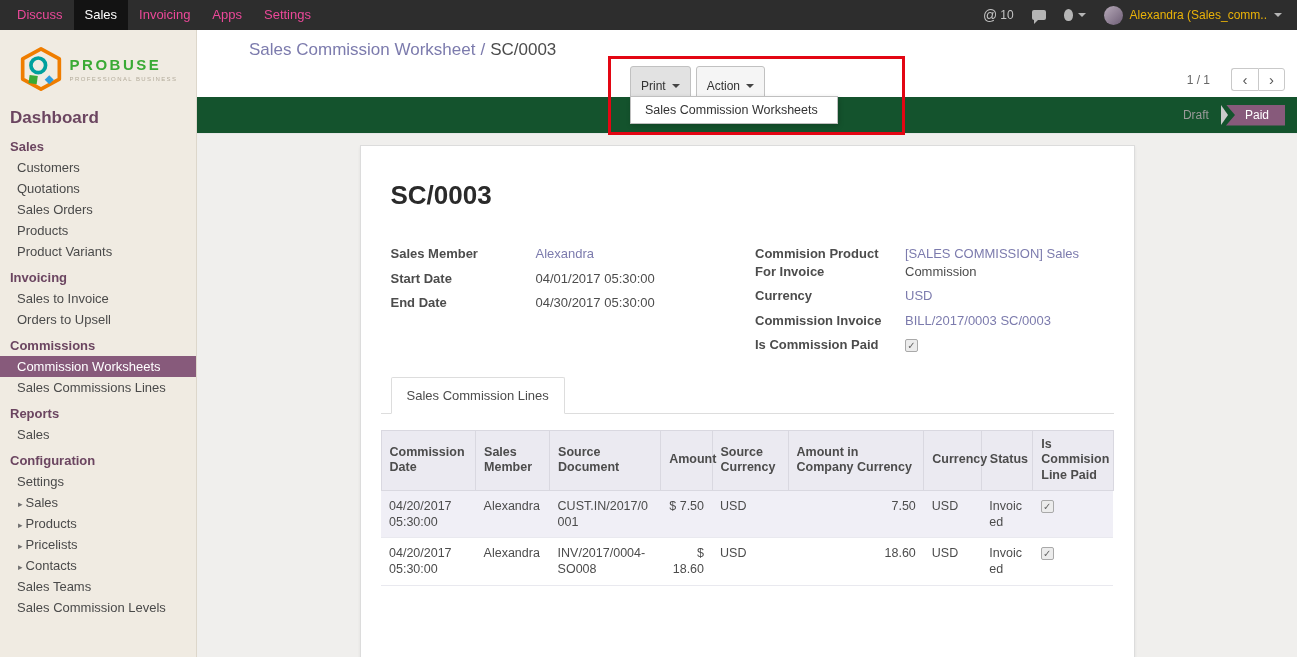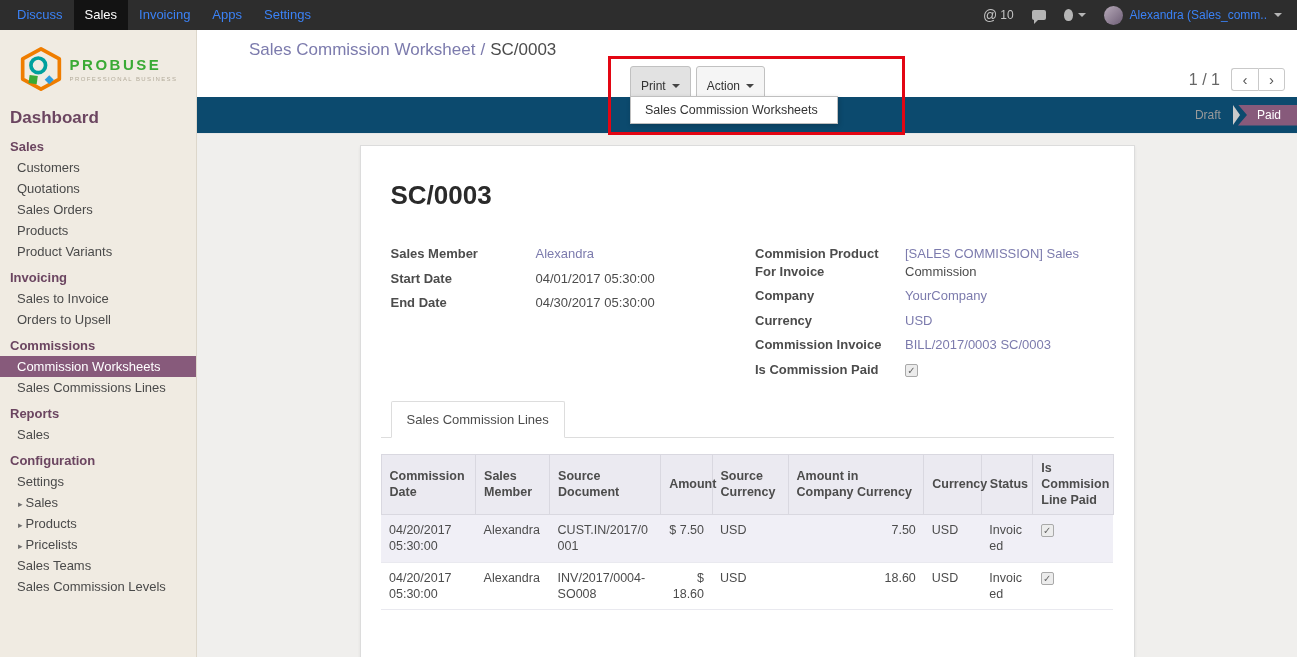--- a/index.html
+++ b/index.html
@@ -9,7 +9,7 @@
 
   
   .topbar { height: 30px; background: #2d2d2d; display: flex; align-items: center; padding: 0 6px; }
-  .topbar-menu { color: #3b82f6; font-size: 13px; line-height: 30px; padding: 0 11px; cursor: pointer; }
+  .topbar-menu { color: #ec4899; font-size: 13px; line-height: 30px; padding: 0 11px; cursor: pointer; }
   .topbar-menu.active { background: #131313; color: #fff; }
   .topbar-right { margin-left: auto; display: flex; align-items: center; }
   .tb-item { display: flex; align-items: center; padding: 0 9px; height: 30px; cursor: pointer; }

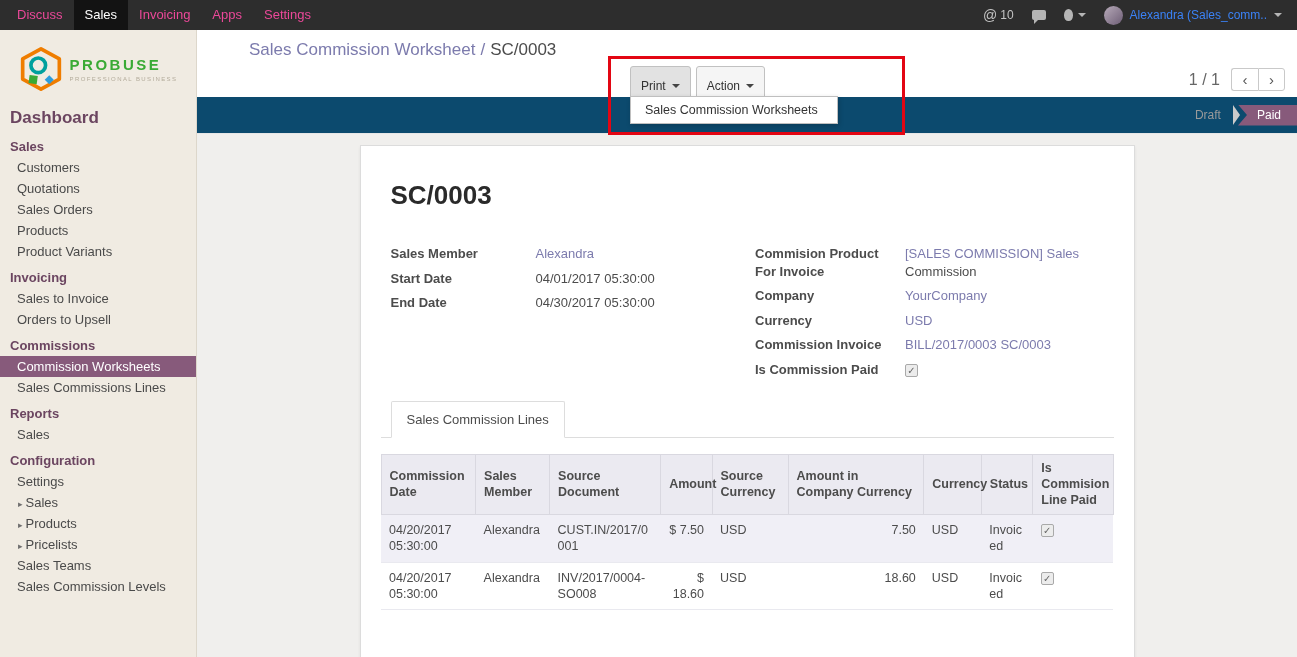--- a/index.html
+++ b/index.html
@@ -23,7 +23,7 @@
            border-right: 4px solid transparent; border-top: 4px solid #b5b5b5; margin-left: 5px; }
   .avatar { width: 19px; height: 19px; border-radius: 50%;
             background: linear-gradient(135deg, #b7aab9, #6d5d75); display: inline-block; }
-  .user-name { color: #3b82f6; font-size: 12px; margin: 0 2px 0 7px; white-space: nowrap; }
+  .user-name { color: #eab308; font-size: 12px; margin: 0 2px 0 7px; white-space: nowrap; }
 
   
   .app { display: flex; height: 627px; }

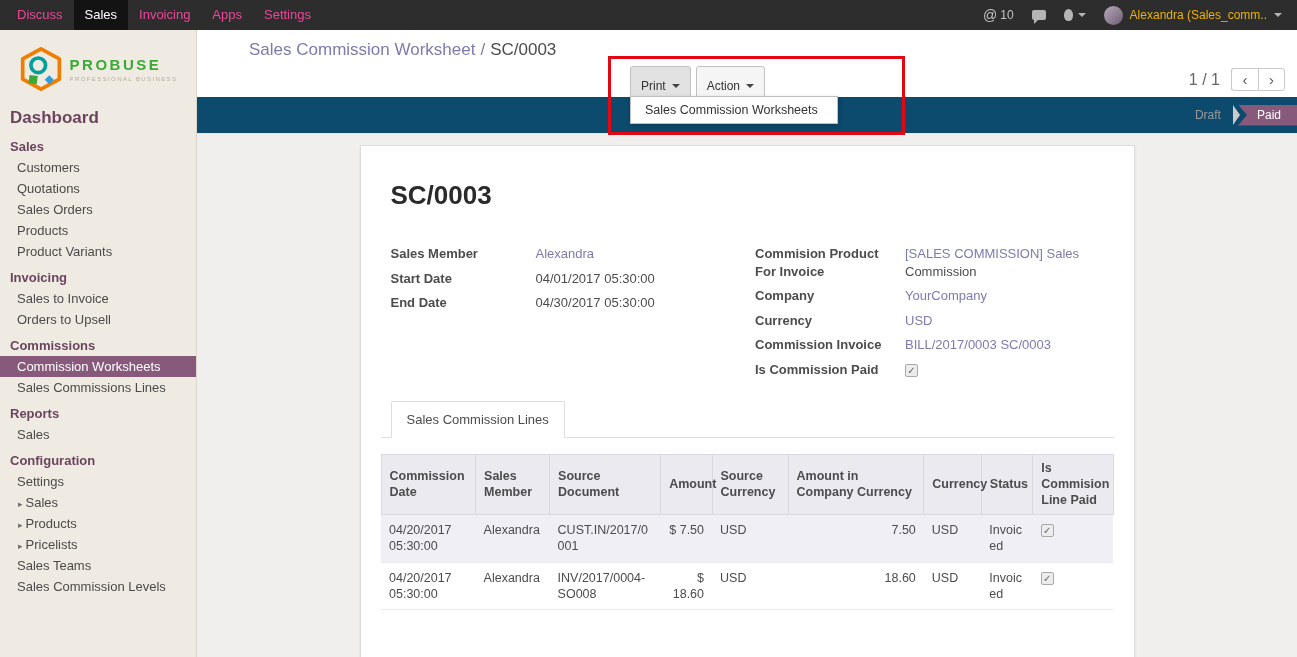--- a/index.html
+++ b/index.html
@@ -57,7 +57,7 @@
                 border-right: 4px solid transparent; border-top: 4px solid #444; margin-left: 6px; }
 
   .pager { position: absolute; right: 12px; top: 38px; display: flex; align-items: center; }
-  .pager-text { font-size: 16px; color: #666; margin-right: 11px; }
+  .pager-text { font-size: 12px; color: #666; margin-right: 21px; }
   .pager-btn { width: 27px; height: 23px; border: 1px solid #c9c9c9; background: #fff; color: #555;
                font-size: 15px; display: flex; align-items: center; justify-content: center; cursor: pointer; }
   .pager-btn.prev { border-radius: 3px 0 0 3px; border-right: none; }

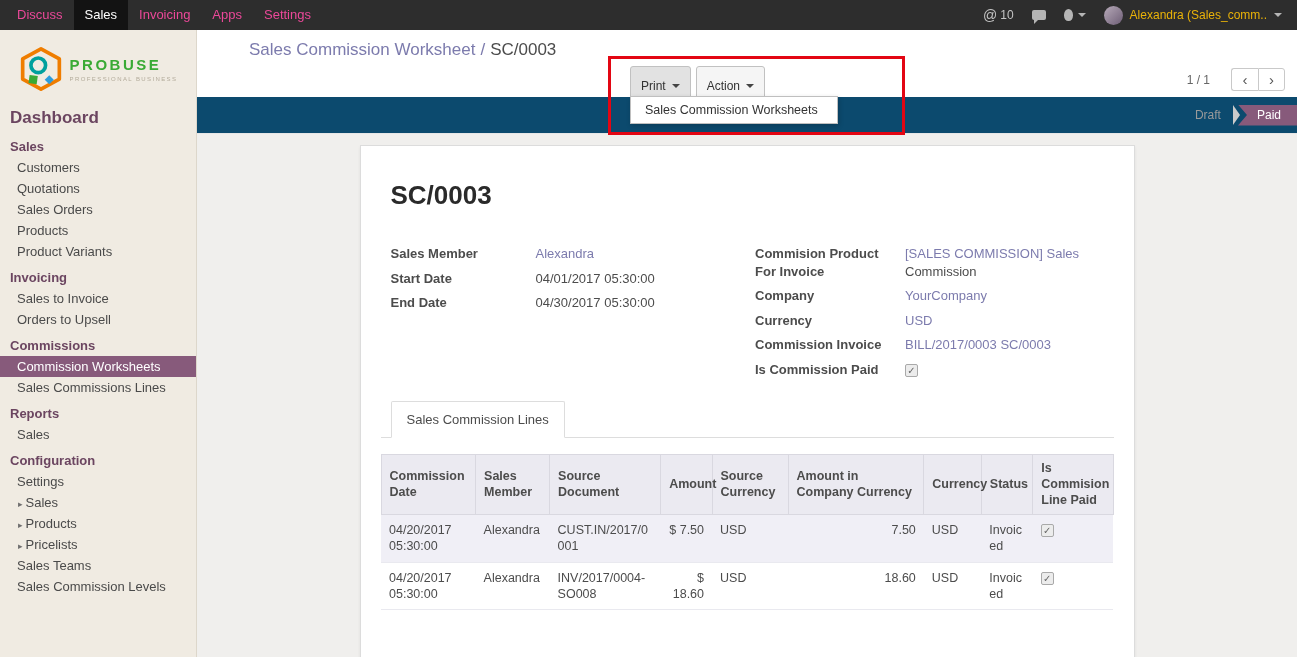--- a/index.html
+++ b/index.html
@@ -63,8 +63,8 @@
   .pager-btn.prev { border-radius: 3px 0 0 3px; border-right: none; }
   .pager-btn.next { border-radius: 0 3px 3px 0; }
 
-  .status-strip { height: 37px; background: #0c4a6e; border-bottom: 1px solid #e6e6e6; flex: none;
-                  display: flex; align-items: center; justify-content: flex-end; }
+  .status-strip { height: 37px; background: #14532d; border-bottom: 1px solid #e6e6e6; flex: none;
+                  display: flex; align-items: center; justify-content: flex-end; padding-right: 12px; }
   .stage-draft { font-size: 12px; color: #9a9a9a; padding: 0 12px; cursor: pointer; }
   .stage-sep { width: 0; height: 0; border-left: 7px solid #cbcbcb; border-top: 10px solid transparent;
                border-bottom: 10px solid transparent; margin-right: -2px; }

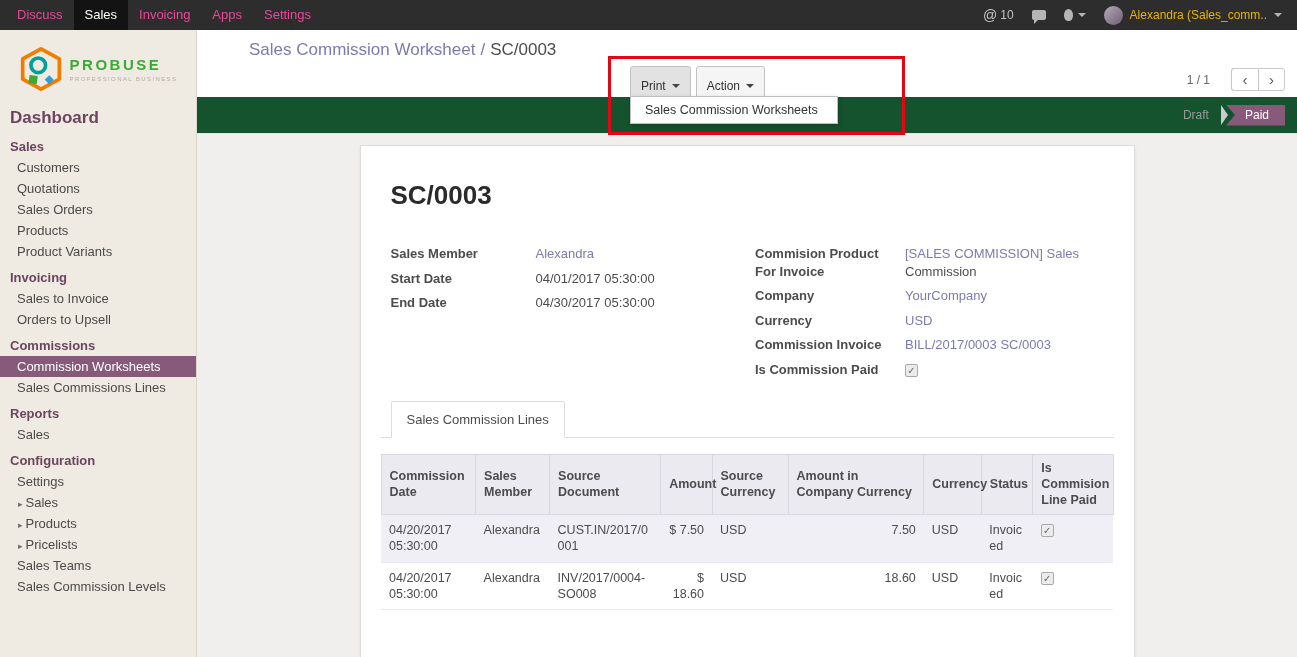--- a/index.html
+++ b/index.html
@@ -263,10 +263,6 @@
                   <span class="link">[SALES COMMISSION] Sales</span>
                   <div>Commission</div>
                 </div>
-              </div>
-              <div class="frow">
-                <div class="flabel">Company</div>
-                <div class="fvalue link">YourCompany</div>
               </div>
               <div class="frow">
                 <div class="flabel">Currency</div>

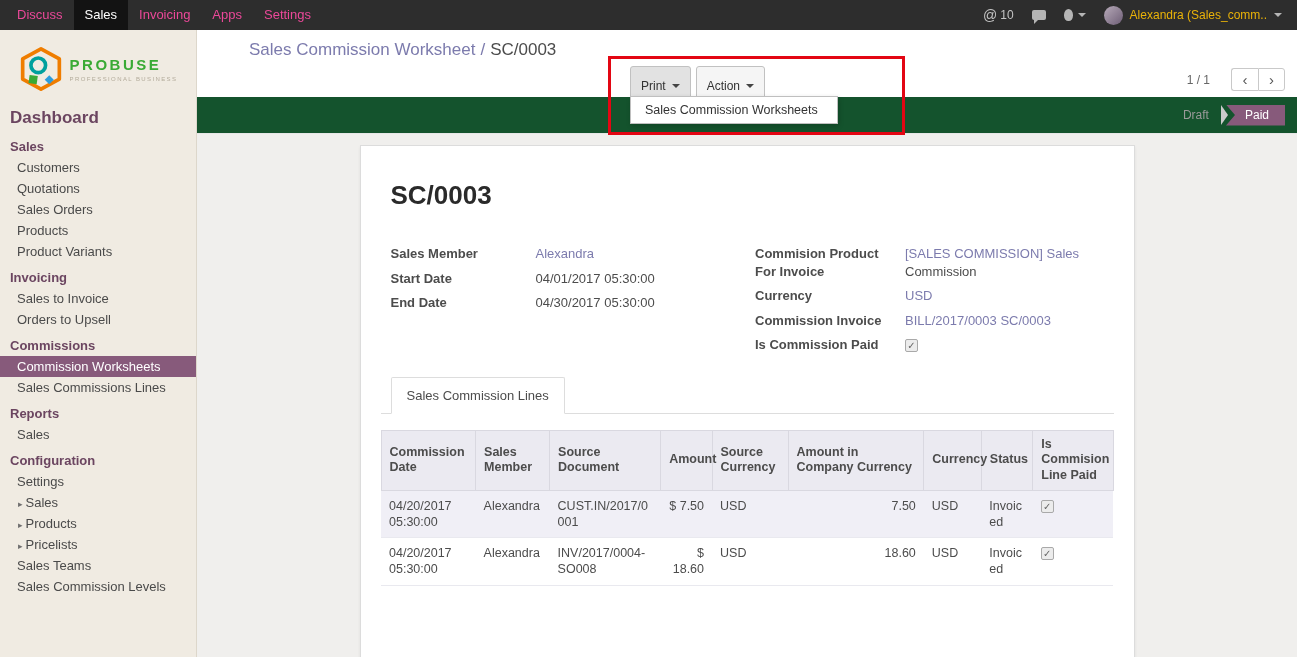--- a/index.html
+++ b/index.html
@@ -190,6 +190,9 @@
       </div>
       <div class="side-item expandable">
         <span class="tri">▸</span><span>Pricelists</span>
+      </div>
+      <div class="side-item expandable">
+        <span class="tri">▸</span><span>Contacts</span>
       </div>
       <div class="side-item">Sales Teams</div>
       <div class="side-item">Sales Commission Levels</div>

